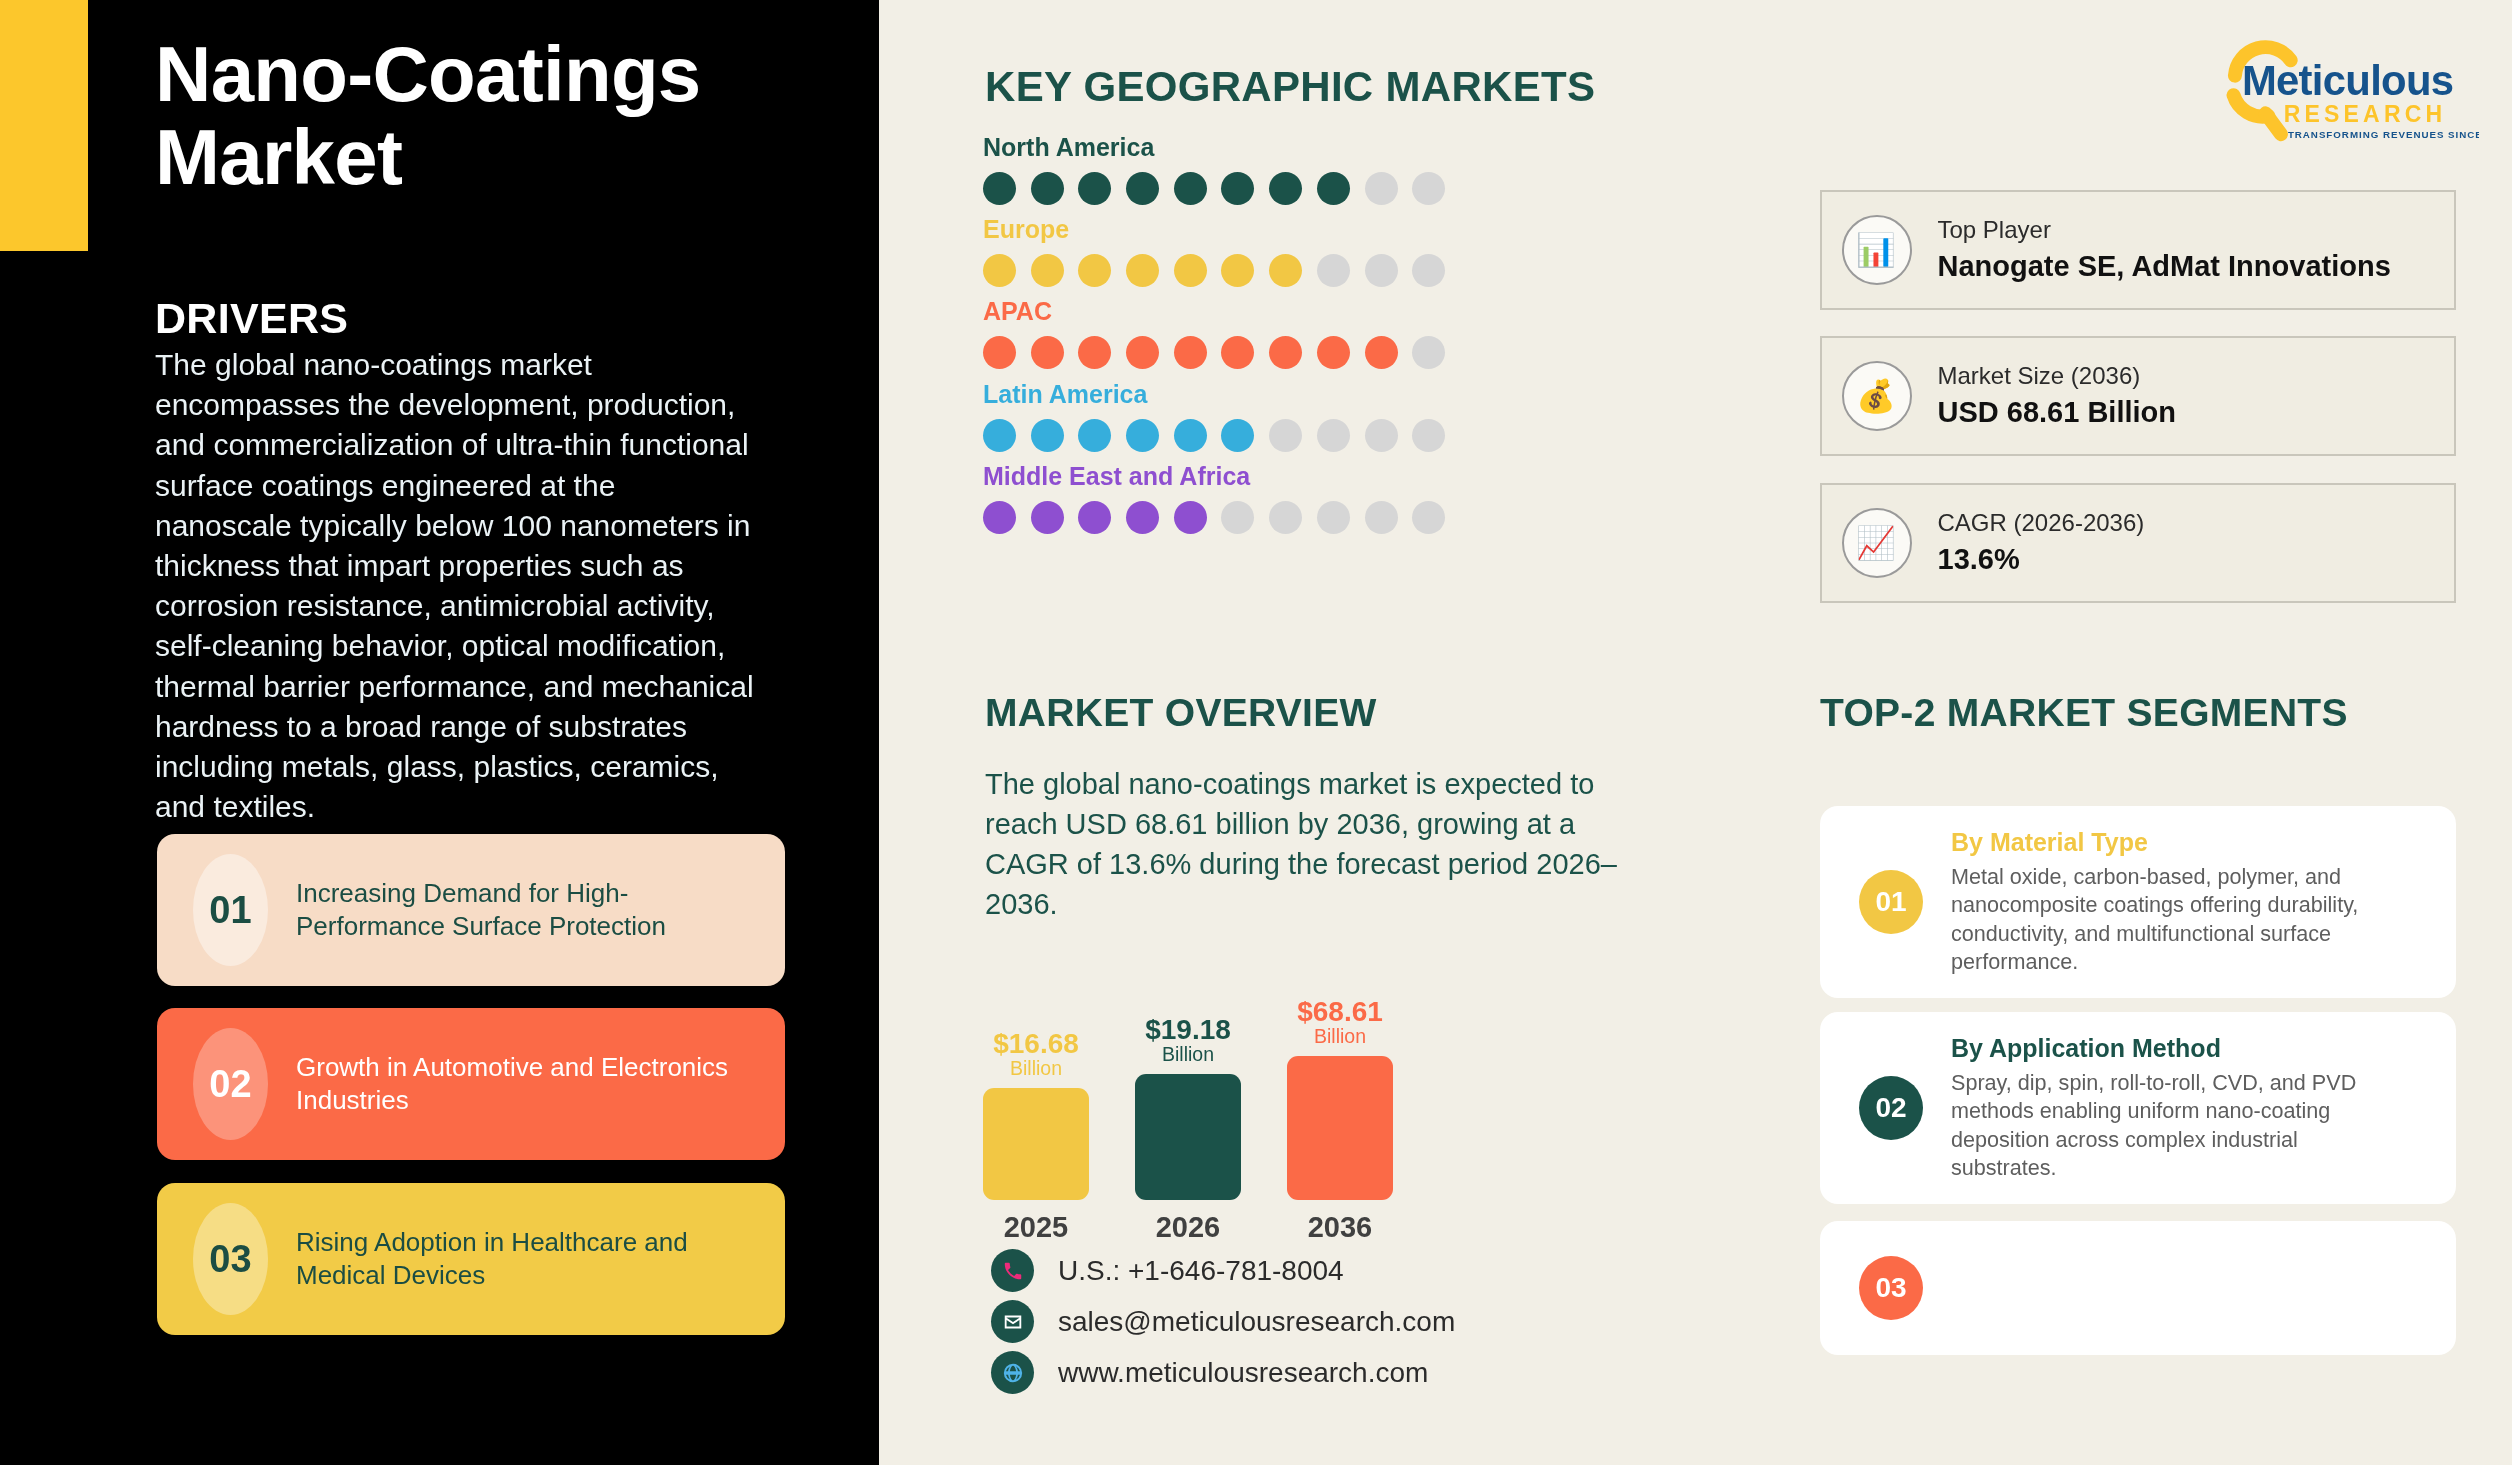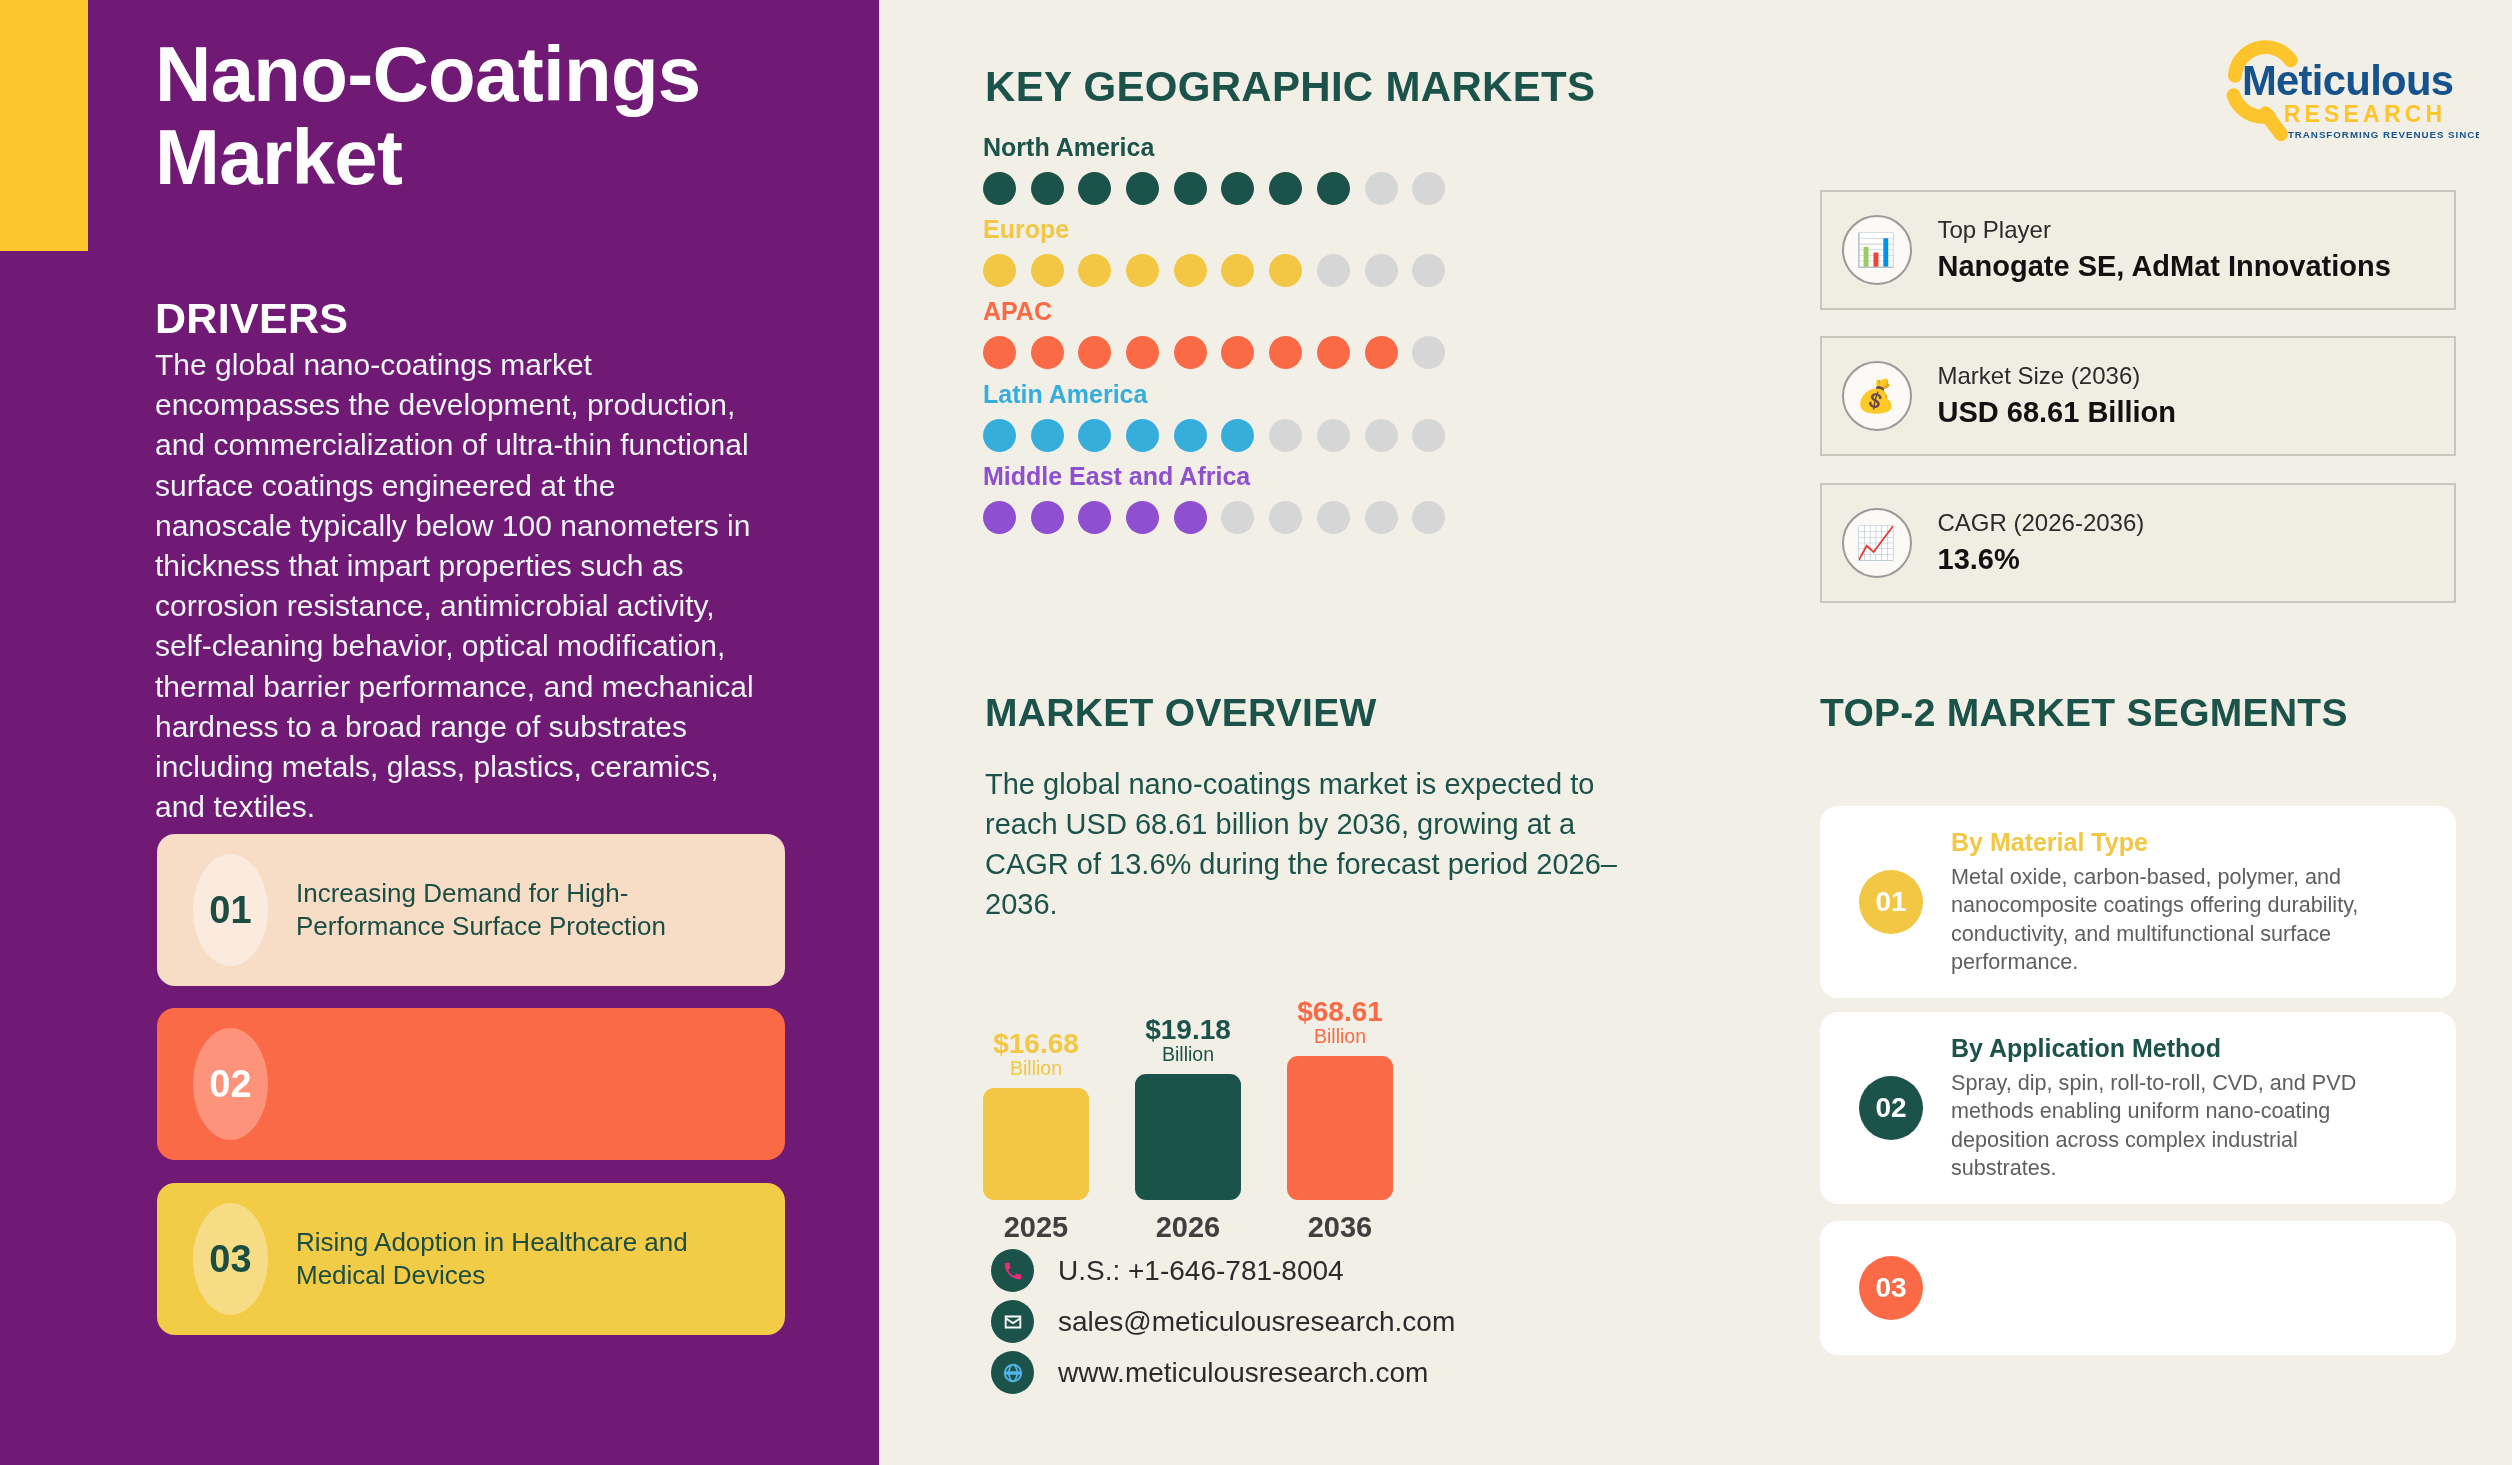--- a/index.html
+++ b/index.html
@@ -14,7 +14,7 @@
   
   .left-panel{
     position:absolute; left:0; top:0; width:879px; height:1465px;
-    background:#701a75;
+    background:#000000;
   }
   .accent-bar{
     position:absolute; left:0; top:0; width:88px; height:251px;

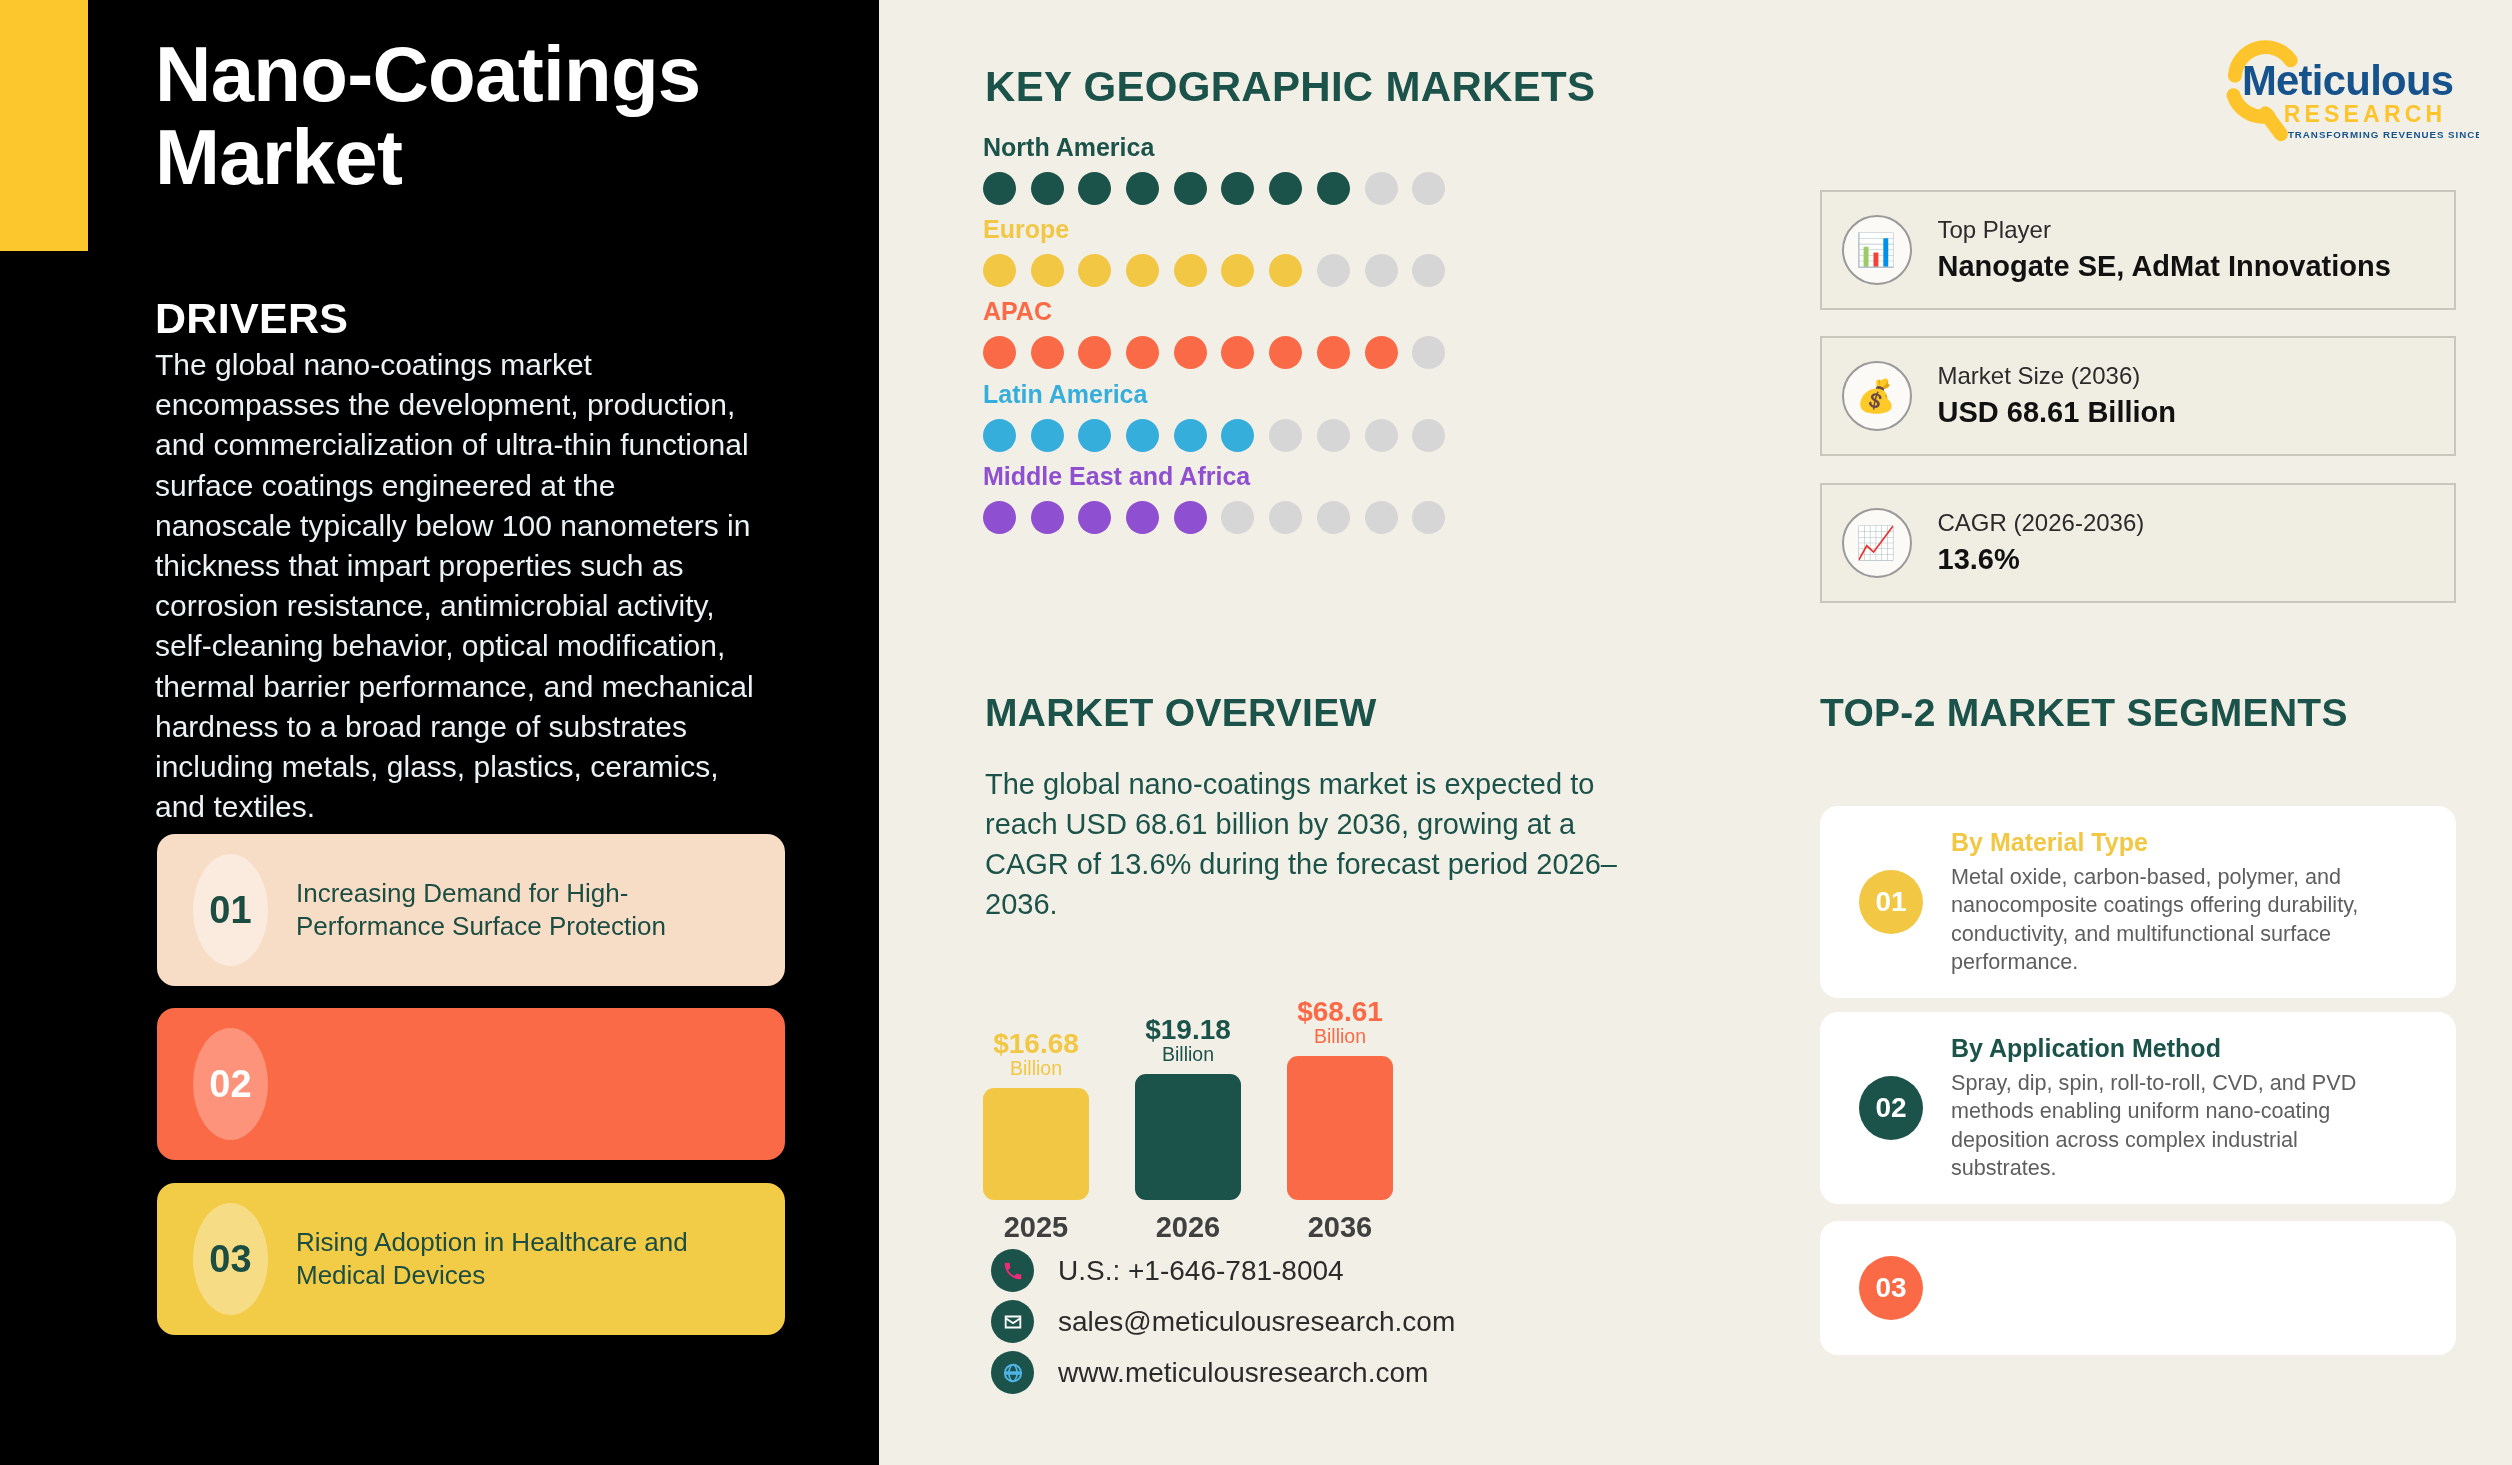--- a/index.html
+++ b/index.html
@@ -163,6 +163,7 @@
     </div>
     <div class="driver-card c2">
       <div class="driver-num">02</div>
+      <div class="driver-text">Growth in Automotive and Electronics Industries</div>
     </div>
     <div class="driver-card c3">
       <div class="driver-num">03</div>

